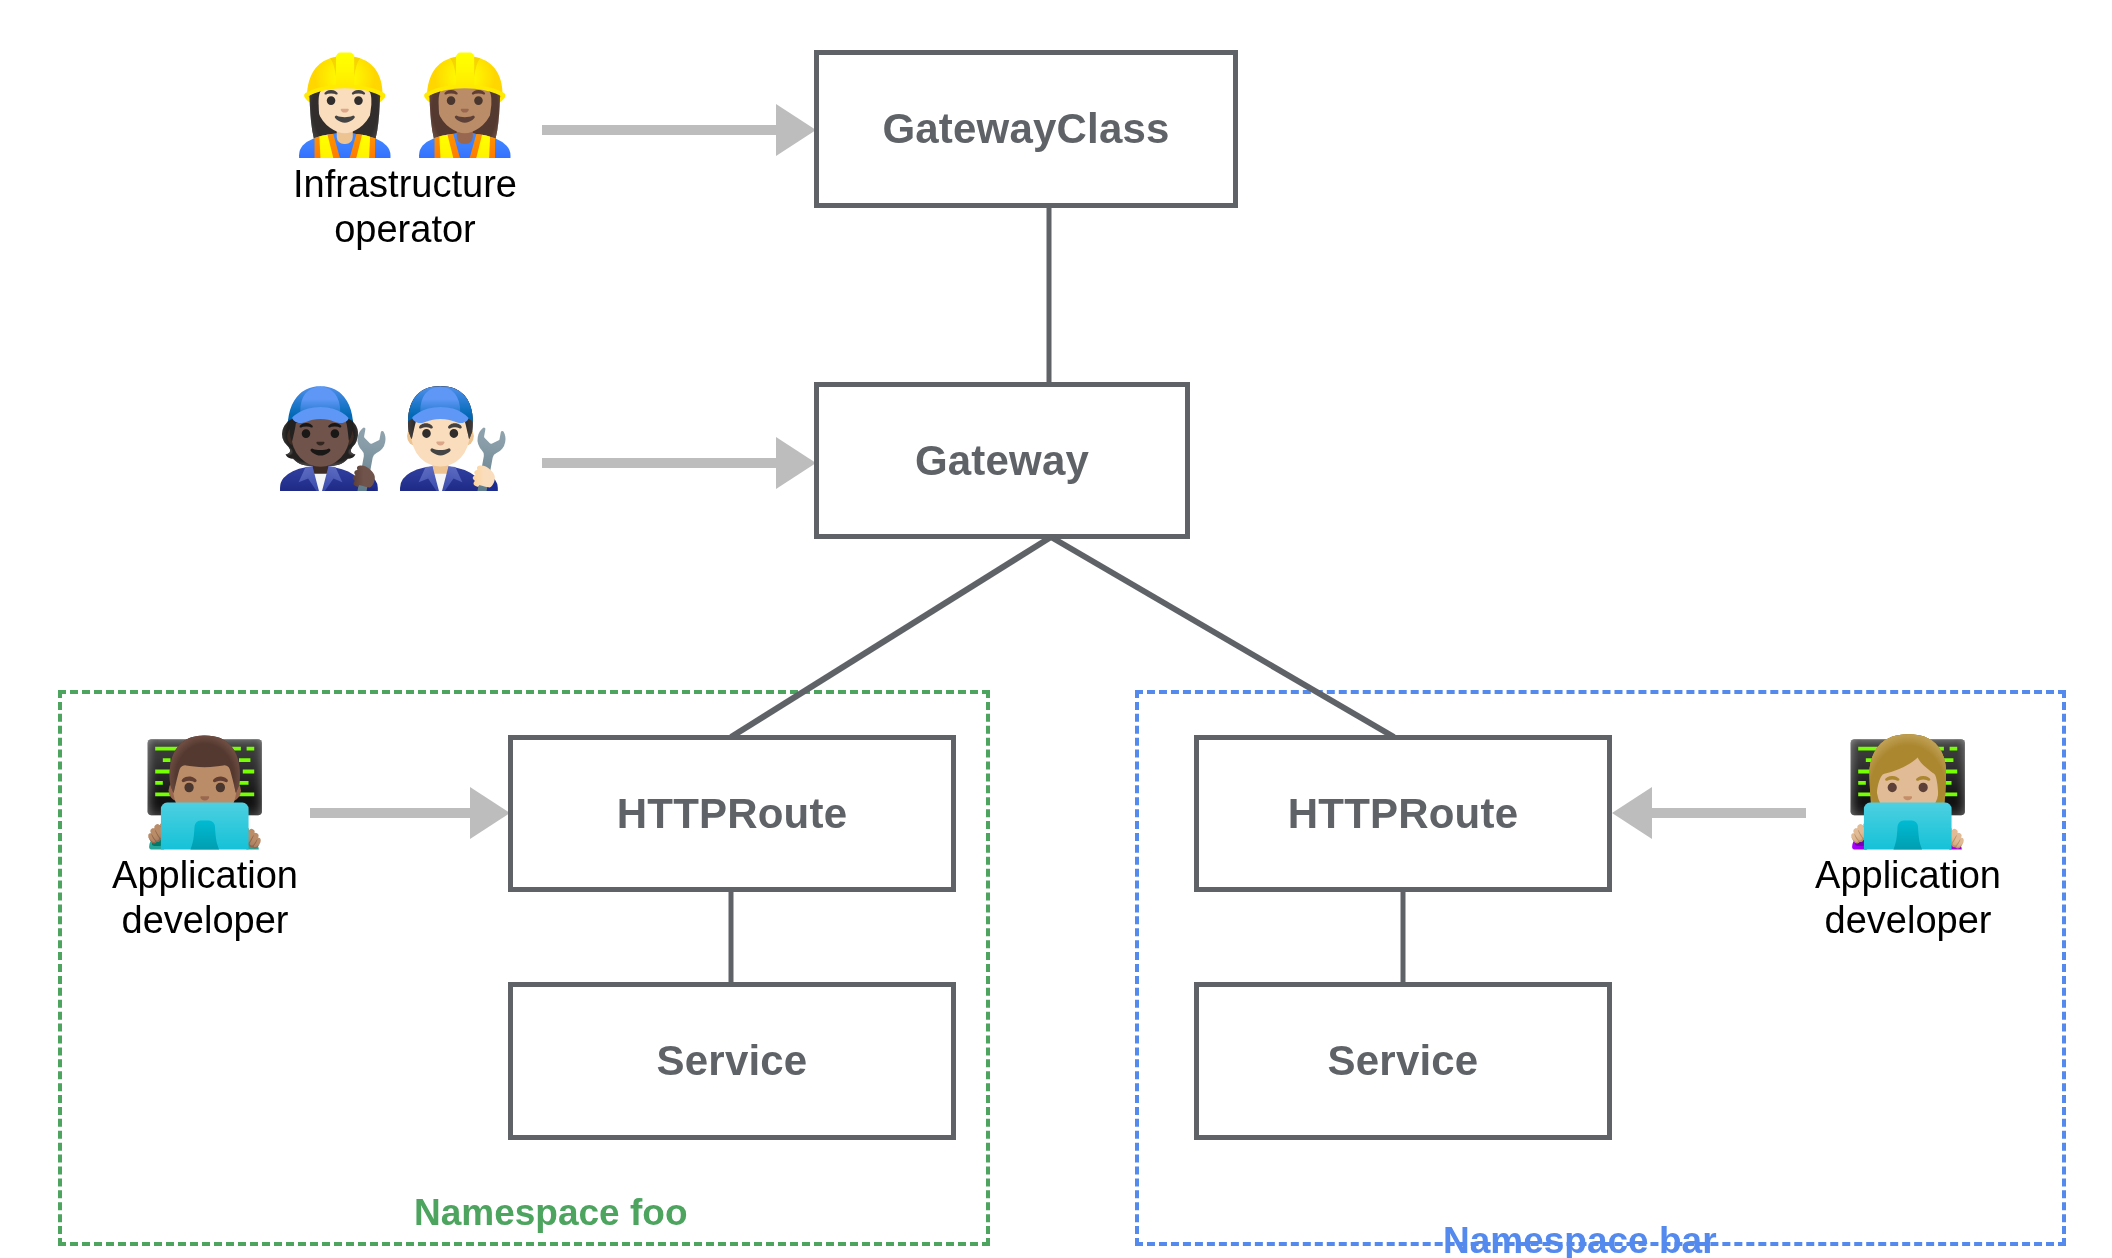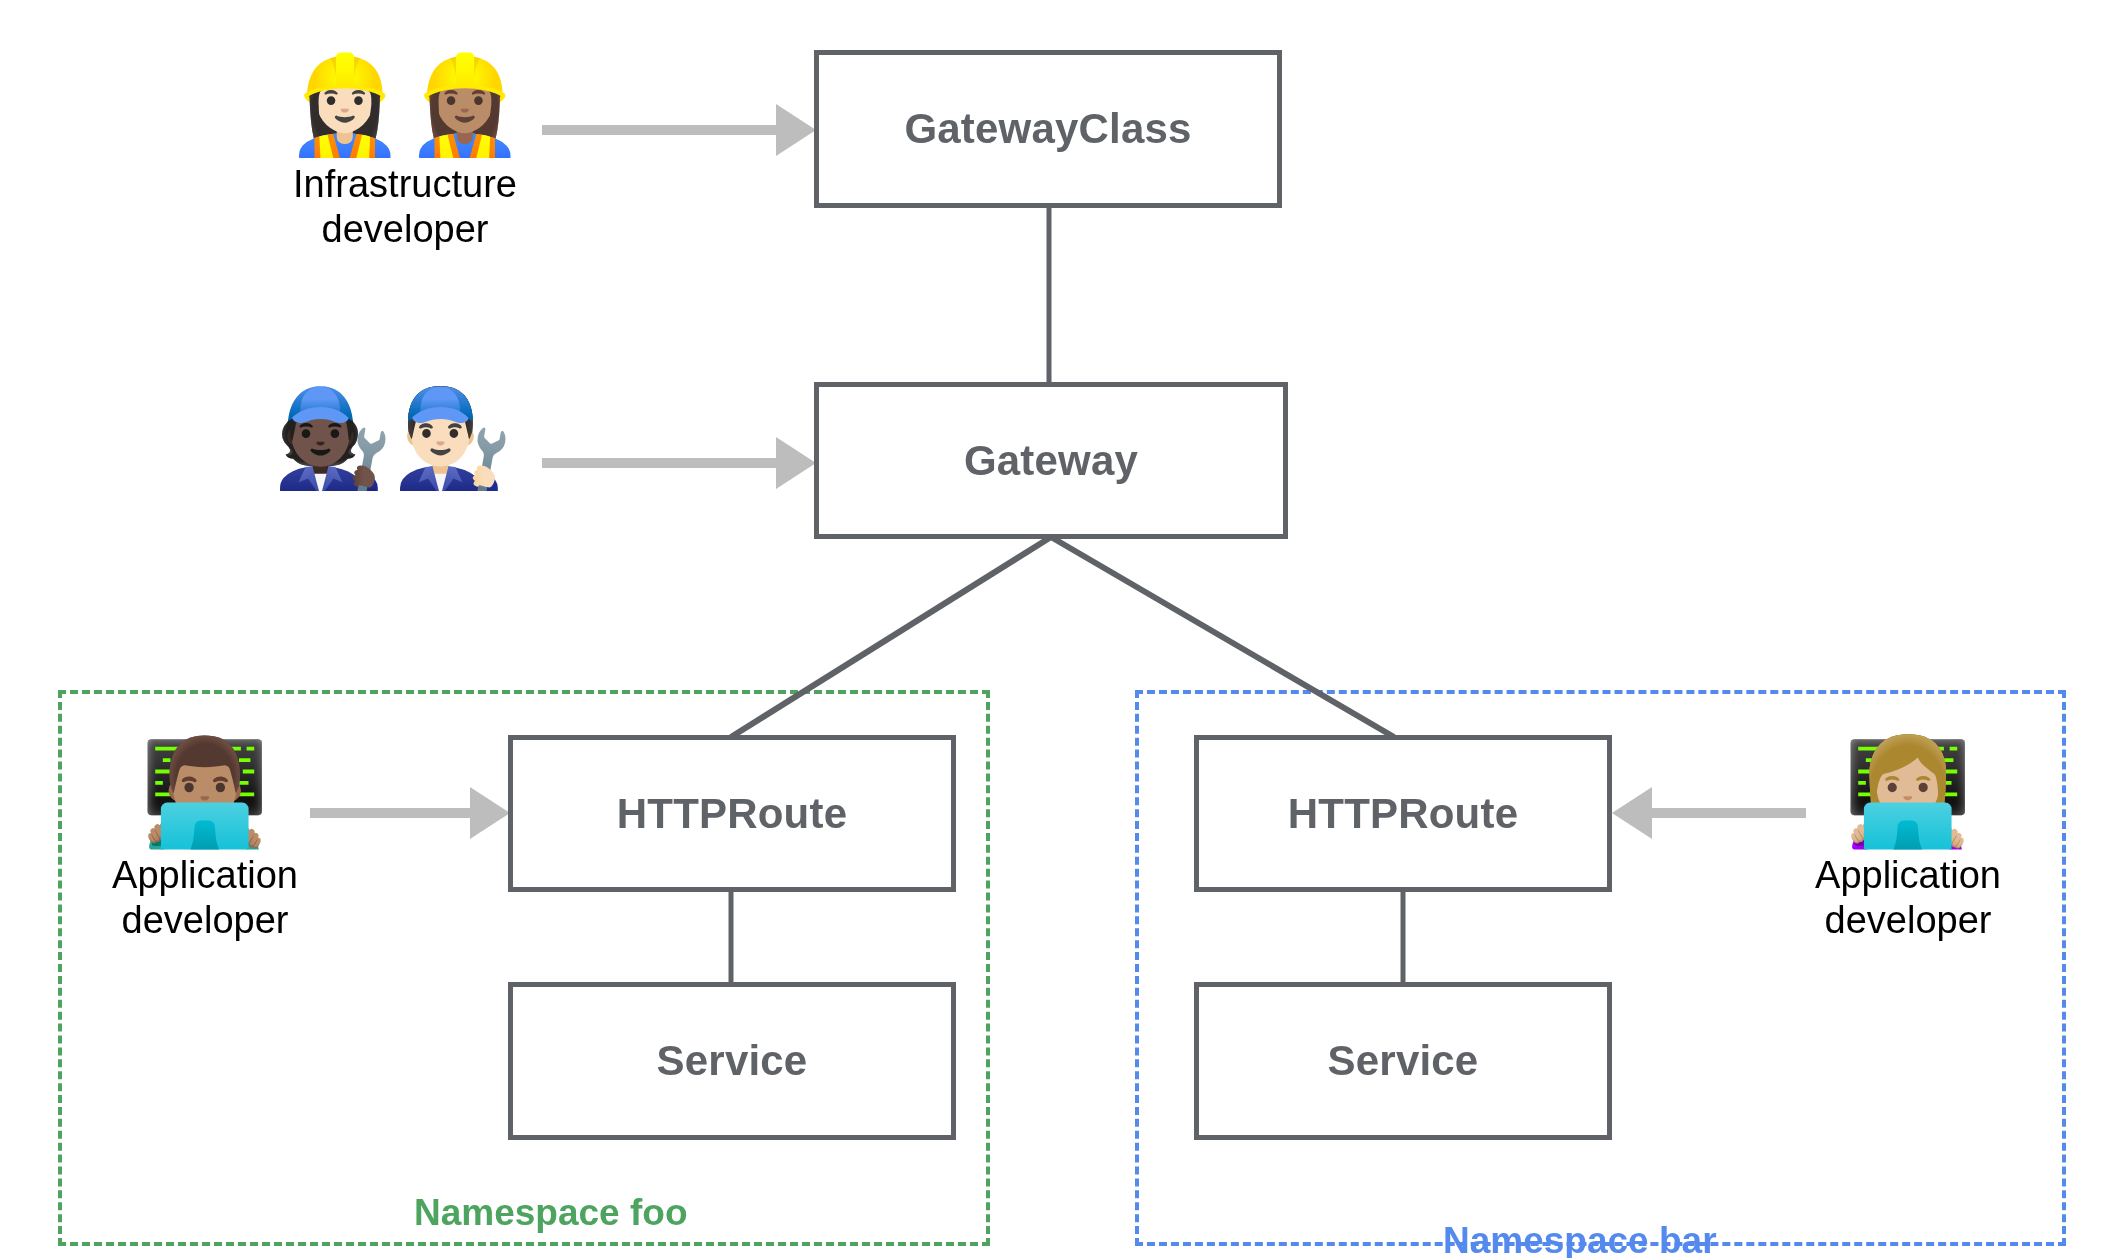--- a/index.html
+++ b/index.html
@@ -140,7 +140,7 @@
     </g>
   </svg>
 
-  <div class="node" style="left:814px; top:50px; width:468px; height:158px;align-items:center;">
+  <div class="node" style="left:814px; top:50px; width:424px; height:158px;align-items:center;">
     <span class="node-label">GatewayClass</span>
   </div>
 

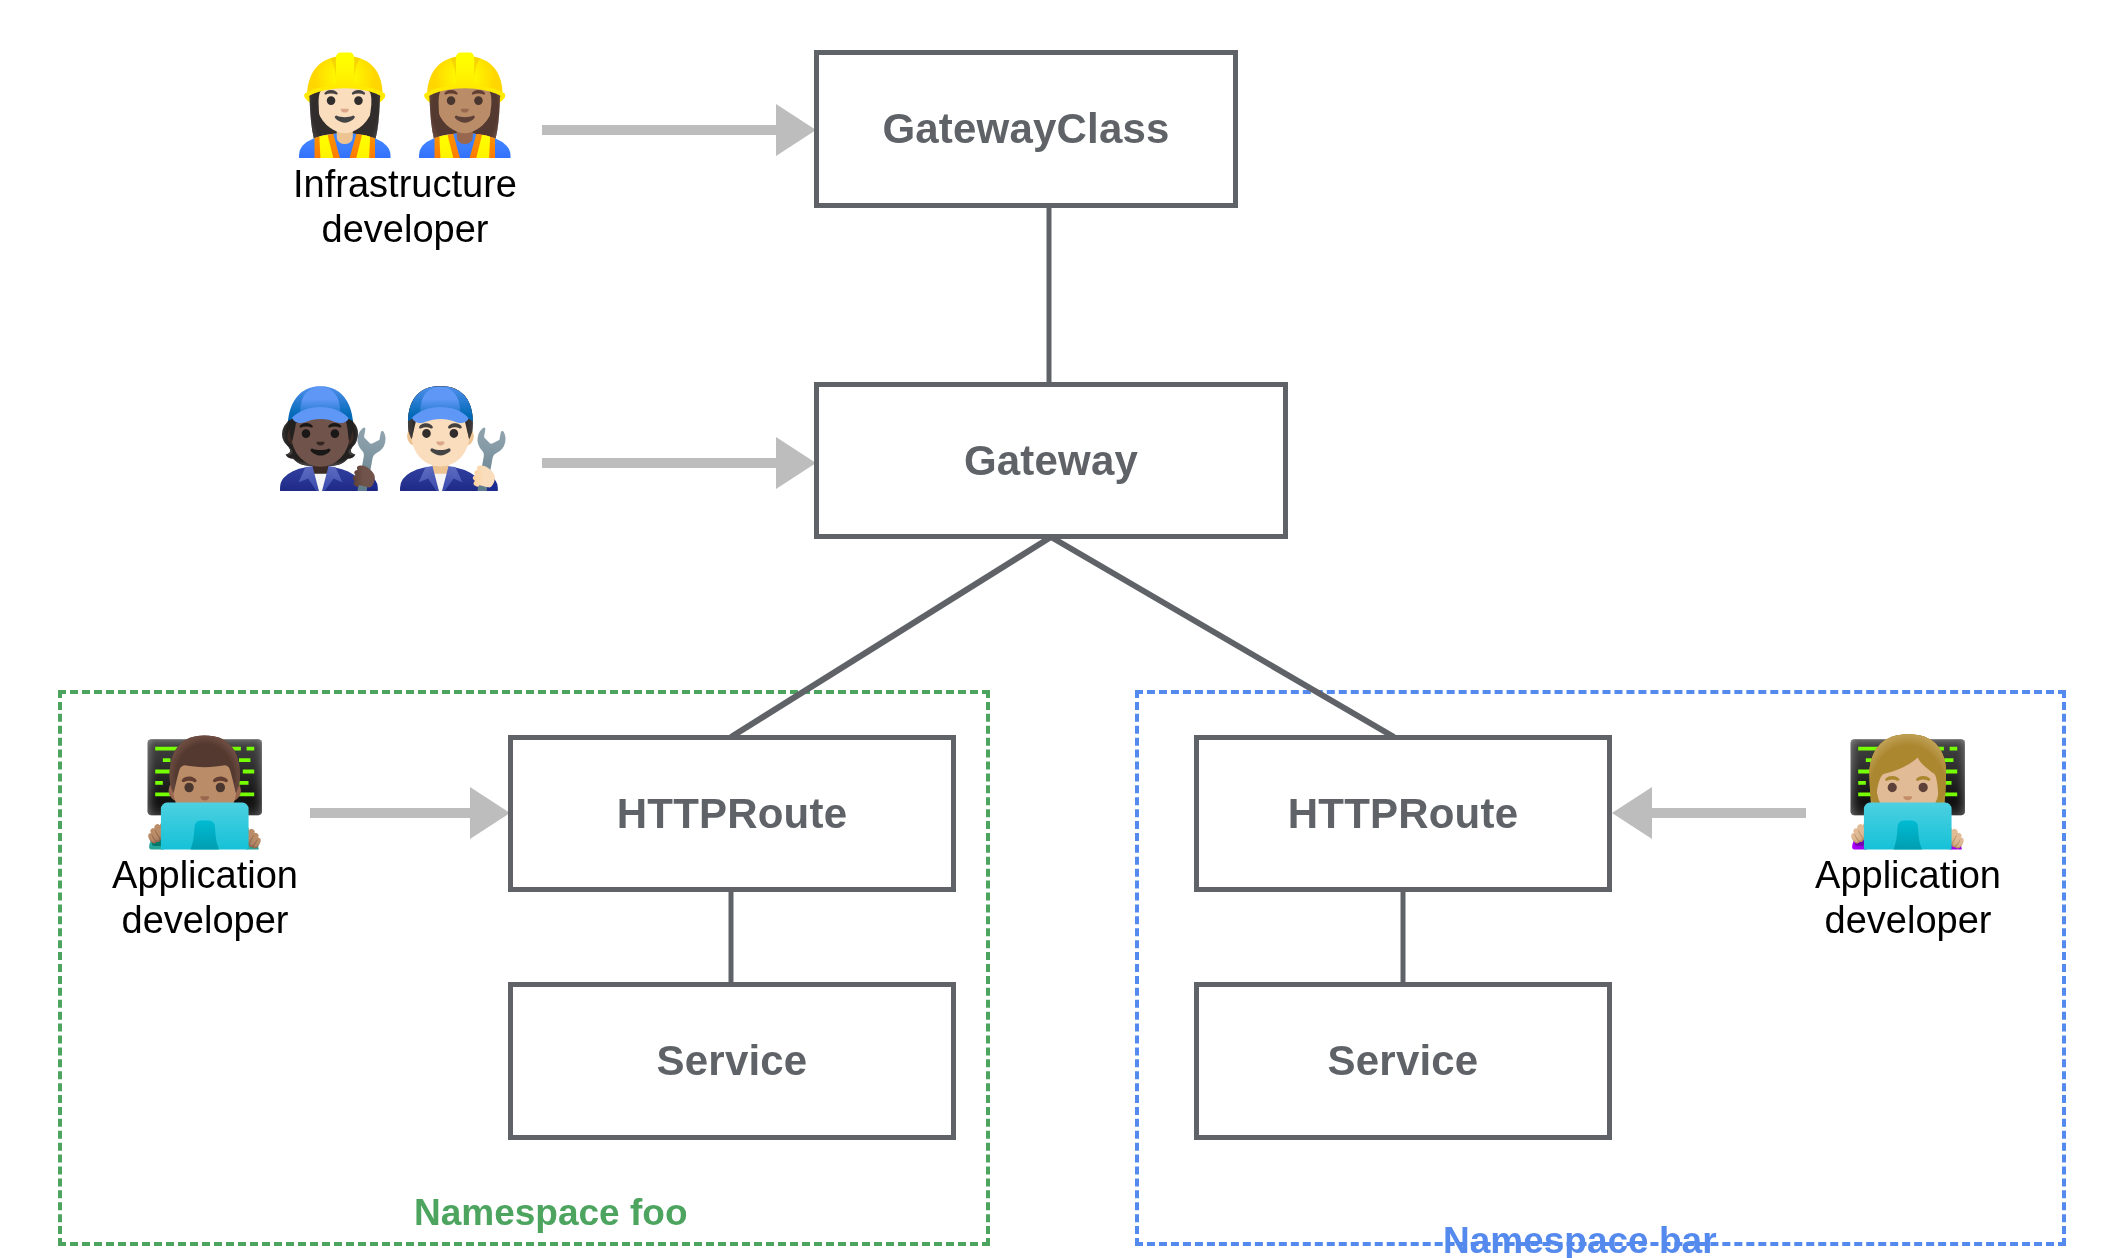--- a/index.html
+++ b/index.html
@@ -169,7 +169,7 @@
       <span>👷🏻‍♀️</span><span>👷🏽‍♀️</span>
     </div>
     <div class="persona-label">Infrastructure
-developer</div>
+operator</div>
   </div>
 
   <div class="persona" style="left:248px; top:388px; width:290px;">

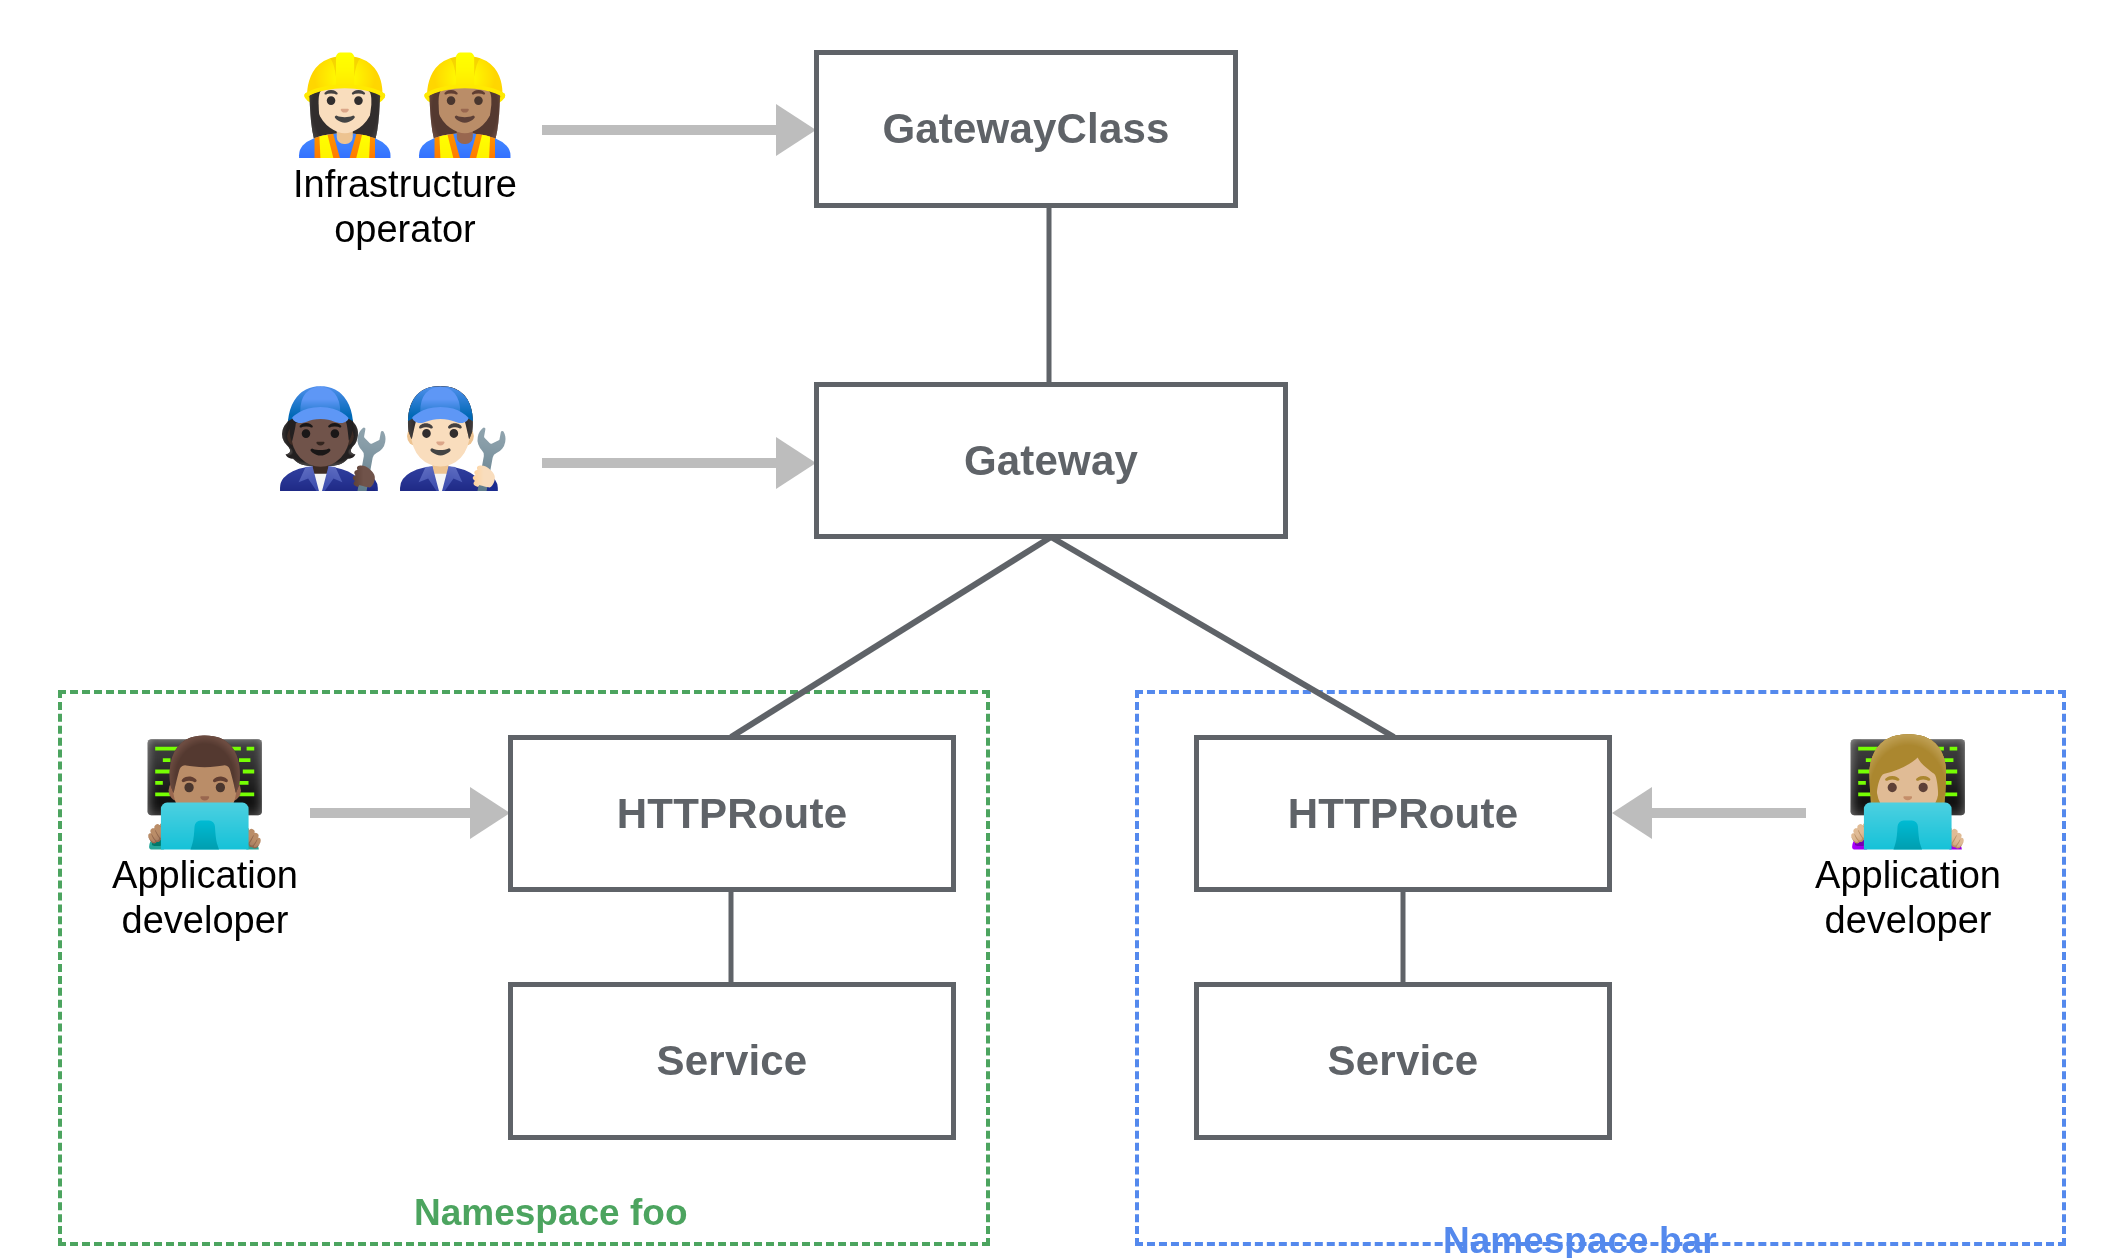--- a/index.html
+++ b/index.html
@@ -144,7 +144,7 @@
     <span class="node-label">GatewayClass</span>
   </div>
 
-  <div class="node" style="left:814px; top:382px; width:474px; height:157px;">
+  <div class="node" style="left:814px; top:382px; width:376px; height:157px;">
     <span class="node-label">Gateway</span>
   </div>
 

